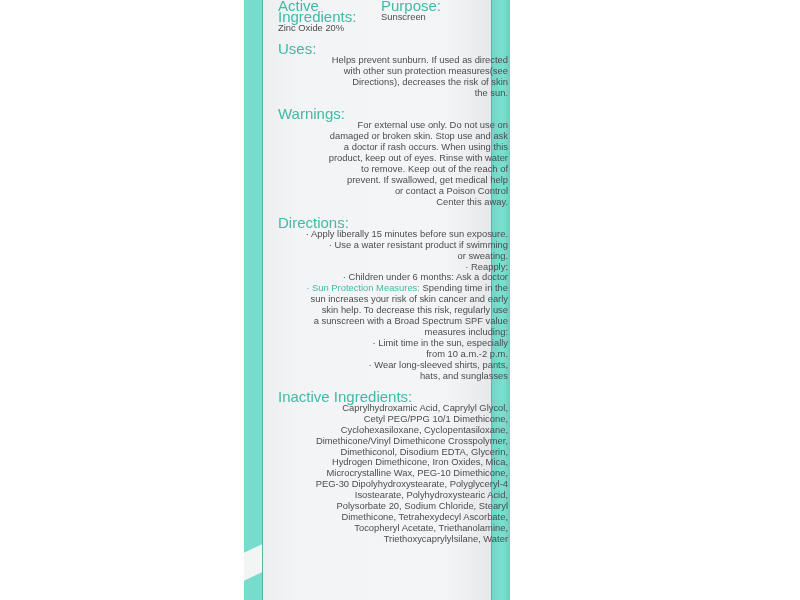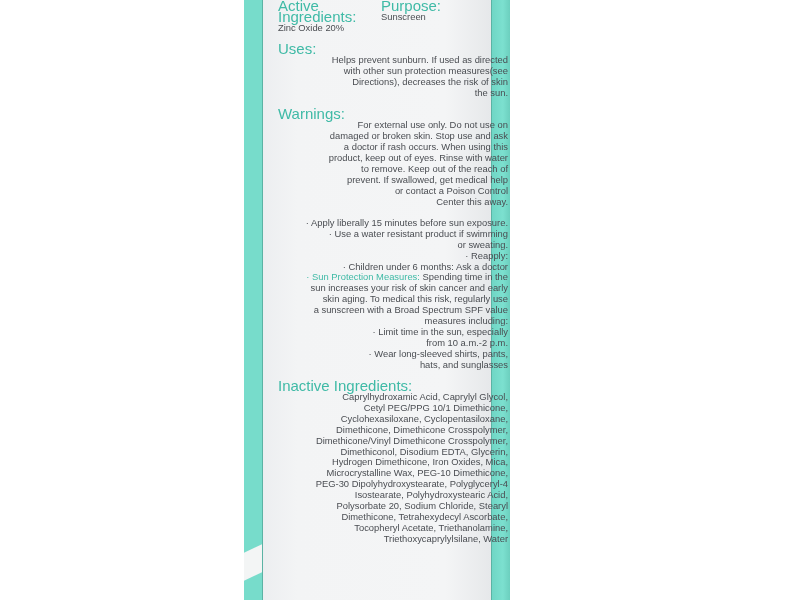--- a/index.html
+++ b/index.html
@@ -125,6 +125,7 @@
     </div>
 
     <div class="section">
+      <div class="heading">Directions:</div>
       <div class="line">· Apply liberally 15 minutes before sun exposure.</div>
       <div class="line">· Use a water resistant product if swimming</div>
       <div class="line indent1">or sweating.</div>

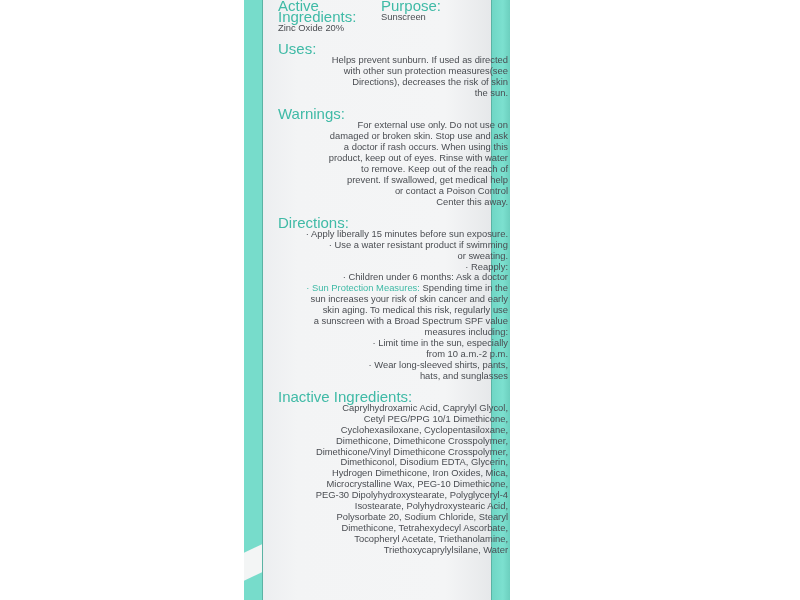--- a/index.html
+++ b/index.html
@@ -133,7 +133,7 @@
       <div class="line">· Children under 6 months: Ask a doctor</div>
       <div class="line"><span class="accent">· Sun Protection Measures:</span><span> Spending time in the</span></div>
       <div class="line">sun increases your risk of skin cancer and early</div>
-      <div class="line">skin aging. To medical this risk, regularly use</div>
+      <div class="line">skin help. To decrease this risk, regularly use</div>
       <div class="line">a sunscreen with a Broad Spectrum SPF value</div>
       <div class="line">measures including:</div>
       <div class="line indent2">· Limit time in the sun, especially</div>

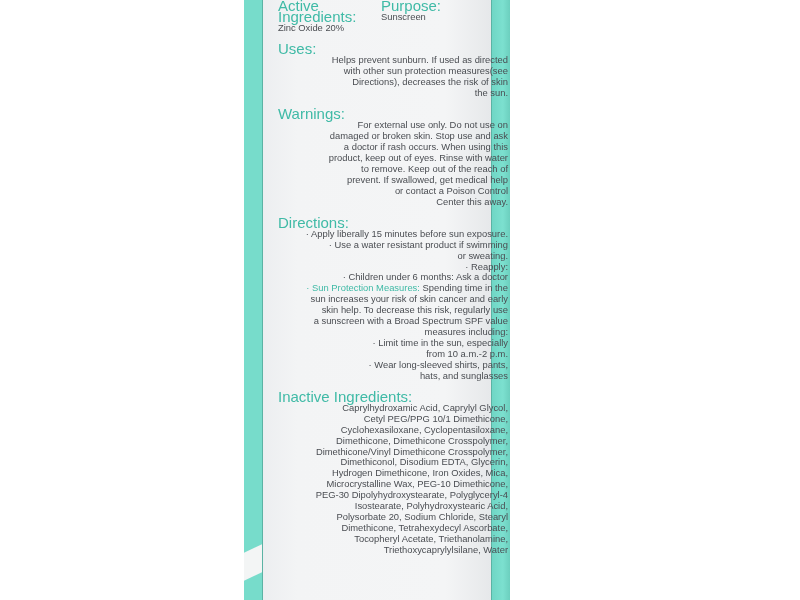--- a/index.html
+++ b/index.html
@@ -147,7 +147,6 @@
       <div class="line">Caprylhydroxamic Acid, Caprylyl Glycol,</div>
       <div class="line">Cetyl PEG/PPG 10/1 Dimethicone,</div>
       <div class="line">Cyclohexasiloxane, Cyclopentasiloxane,</div>
-      <div class="line">Dimethicone, Dimethicone Crosspolymer,</div>
       <div class="line">Dimethicone/Vinyl Dimethicone Crosspolymer,</div>
       <div class="line">Dimethiconol, Disodium EDTA, Glycerin,</div>
       <div class="line">Hydrogen Dimethicone, Iron Oxides, Mica,</div>

